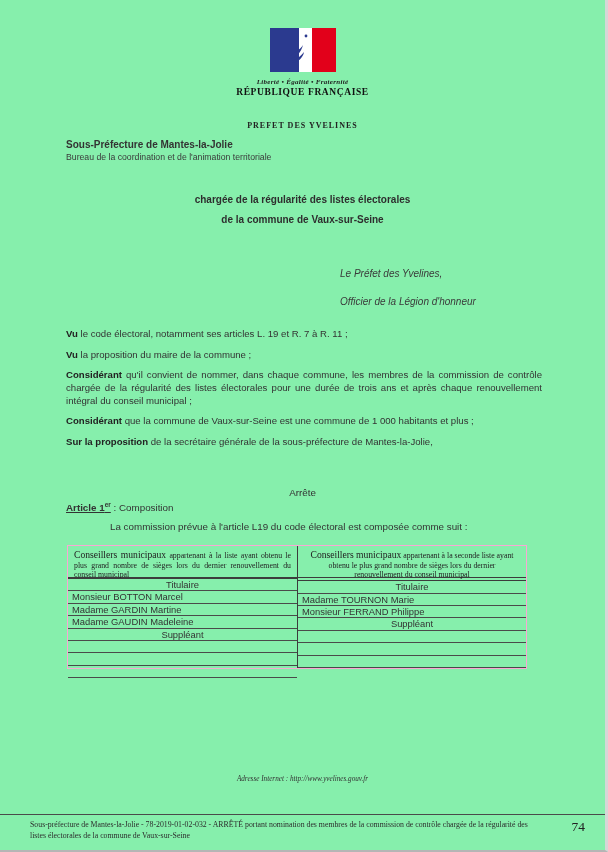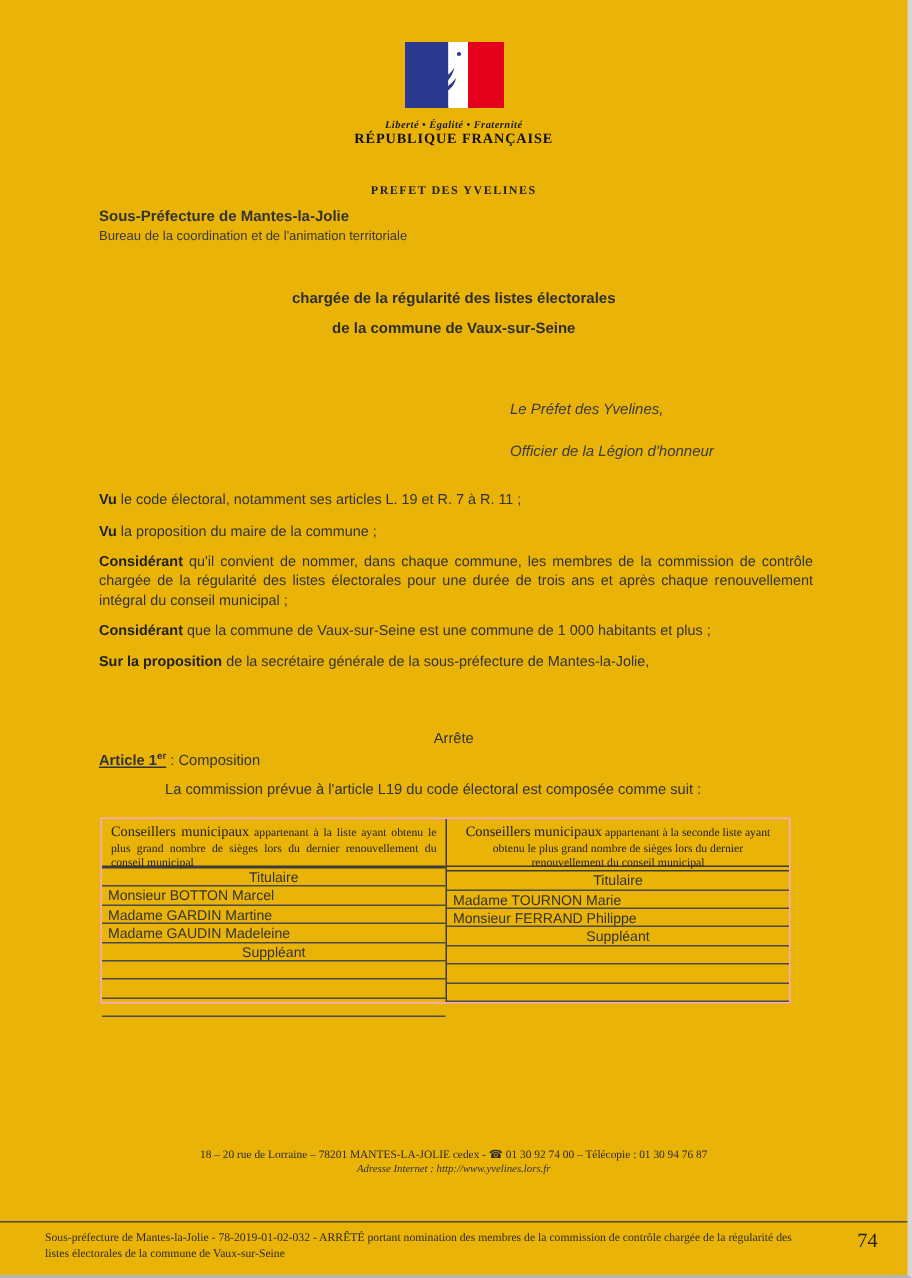--- a/index.html
+++ b/index.html
@@ -8,7 +8,7 @@
   .page {
     position: relative;
     width: 608px; height: 852px;
-    background: #eab308;
+    background: #86efac;
     overflow: hidden;
     border-right: 3px solid #d6d6d6;
     border-bottom: 2px solid #b5b5b5;

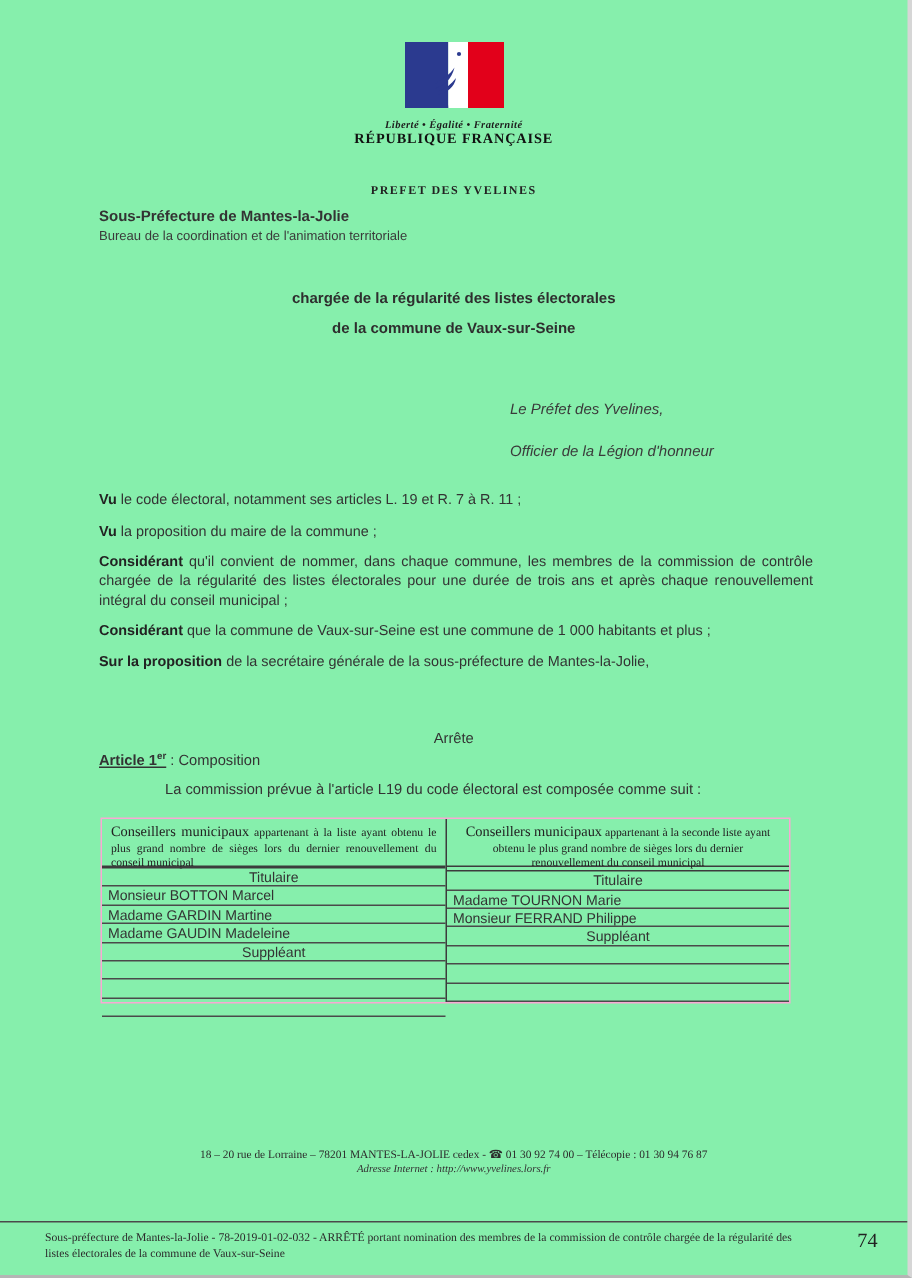--- a/index.html
+++ b/index.html
@@ -162,7 +162,6 @@
     </div>
   </div>
 
-  <div class="footer-address">18 – 20 rue de Lorraine – 78201 MANTES-LA-JOLIE cedex - ☎ 01 30 92 74 00 – Télécopie : 01 30 94 76 87</div>
   <div class="footer-internet">Adresse Internet : http://www.yvelines.lors.fr</div>
   <div class="footer-rule"></div>
   <div class="footer-caption">Sous-préfecture de Mantes-la-Jolie - 78-2019-01-02-032 - ARRÊTÉ portant nomination des membres de la commission de contrôle chargée de la régularité des listes électorales de la commune de Vaux-sur-Seine</div>

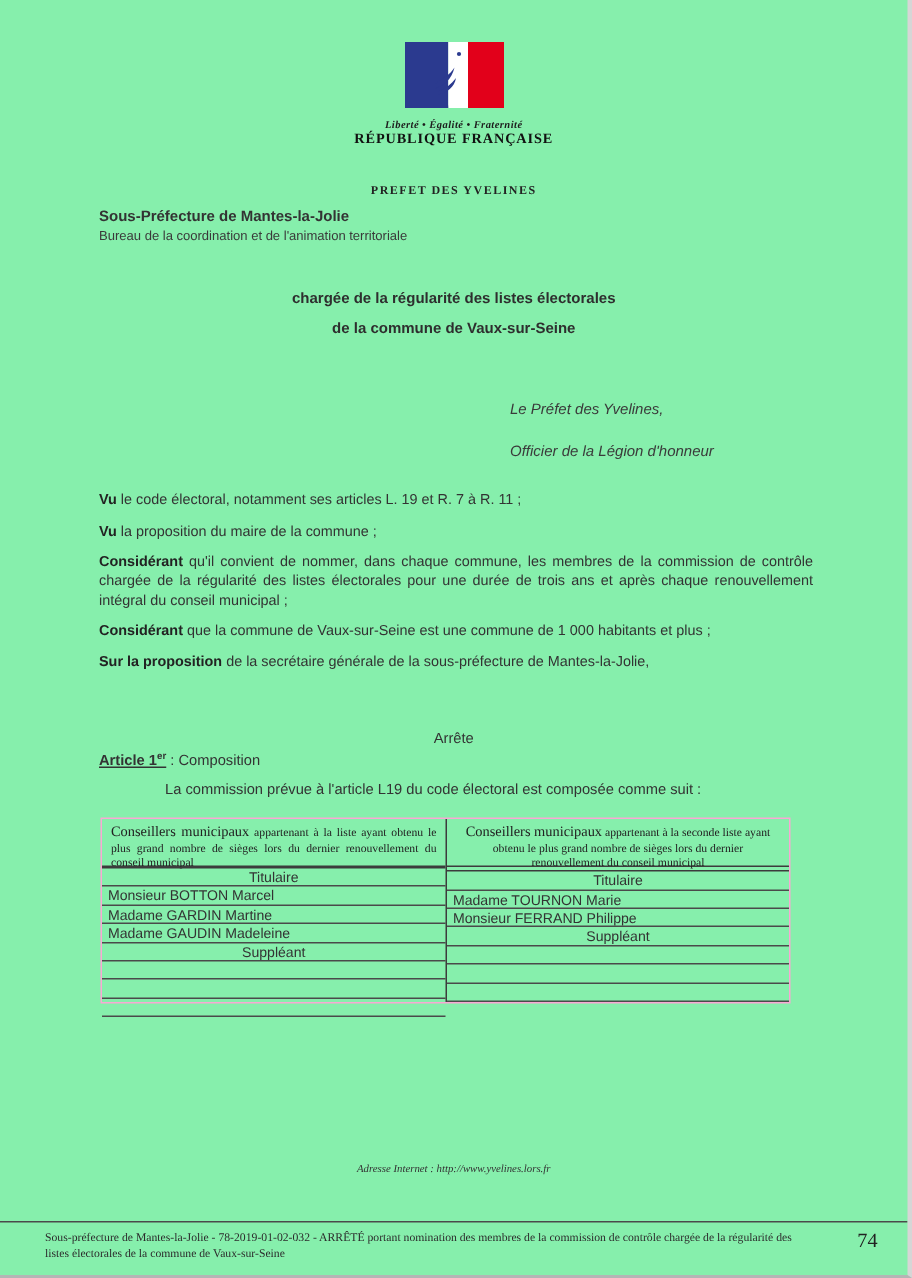--- a/index.html
+++ b/index.html
@@ -162,7 +162,7 @@
     </div>
   </div>
 
-  <div class="footer-internet">Adresse Internet : http://www.yvelines.lors.fr</div>
+  <div class="footer-internet">Adresse Internet : http://www.yvelines.gouv.fr</div>
   <div class="footer-rule"></div>
   <div class="footer-caption">Sous-préfecture de Mantes-la-Jolie - 78-2019-01-02-032 - ARRÊTÉ portant nomination des membres de la commission de contrôle chargée de la régularité des listes électorales de la commune de Vaux-sur-Seine</div>
   <div class="page-number">74</div>

